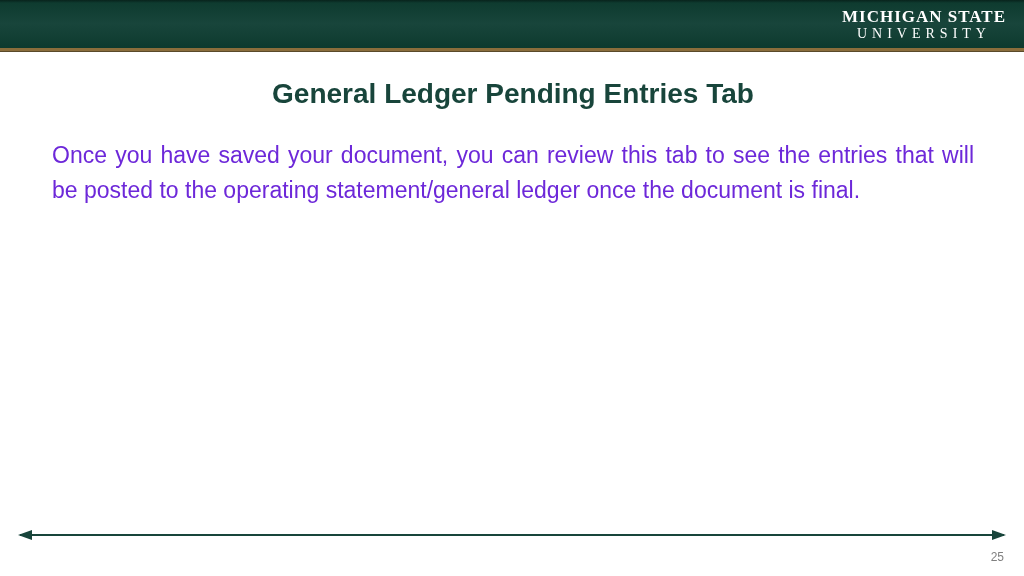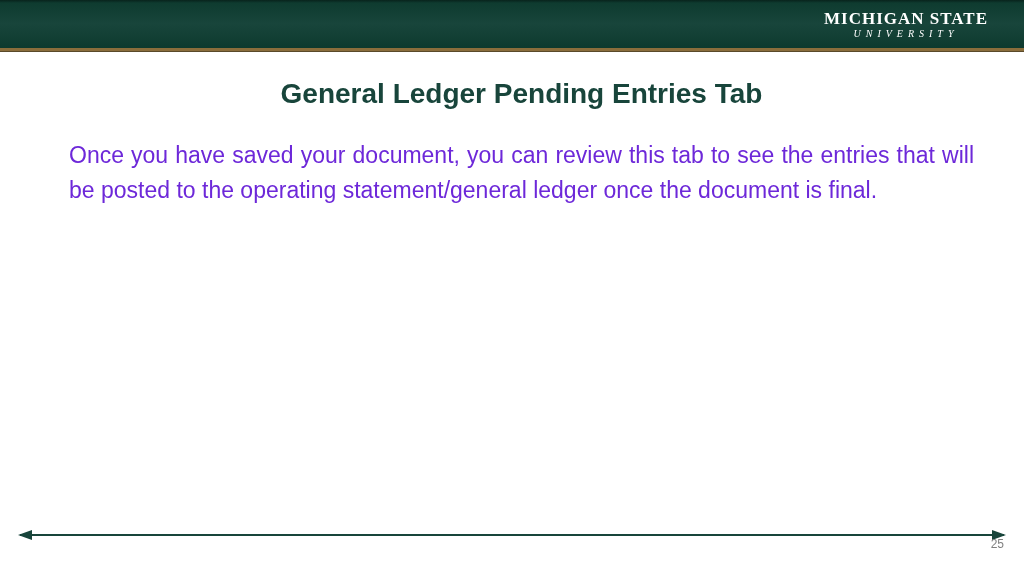--- a/index.html
+++ b/index.html
@@ -23,7 +23,7 @@
       display: flex;
       justify-content: flex-end;
       align-items: center;
-      padding-right: 36px;
+      padding-right: 18px;
     }
     .header-bar::before {
       content: "";

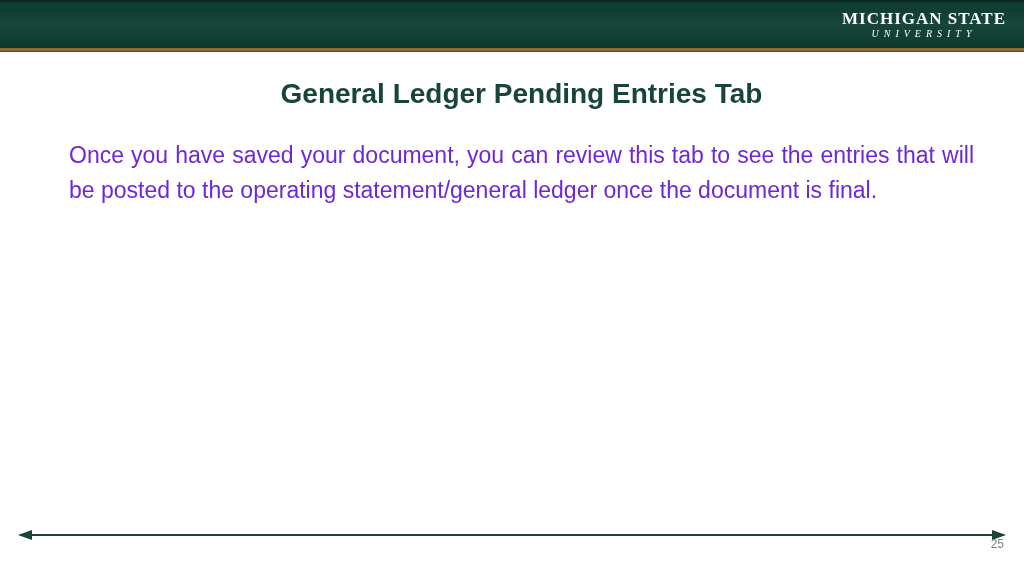--- a/index.html
+++ b/index.html
@@ -57,11 +57,10 @@
     }
     .logo-sub {
       font-family: Georgia, 'Times New Roman', serif;
-      font-size: 10px;
+      font-size: 14px;
       letter-spacing: 5px;
       display: block;
       margin-top: 2px;
-      font-style: italic;
     }
     .content {
       padding: 30px 50px 0 69px;

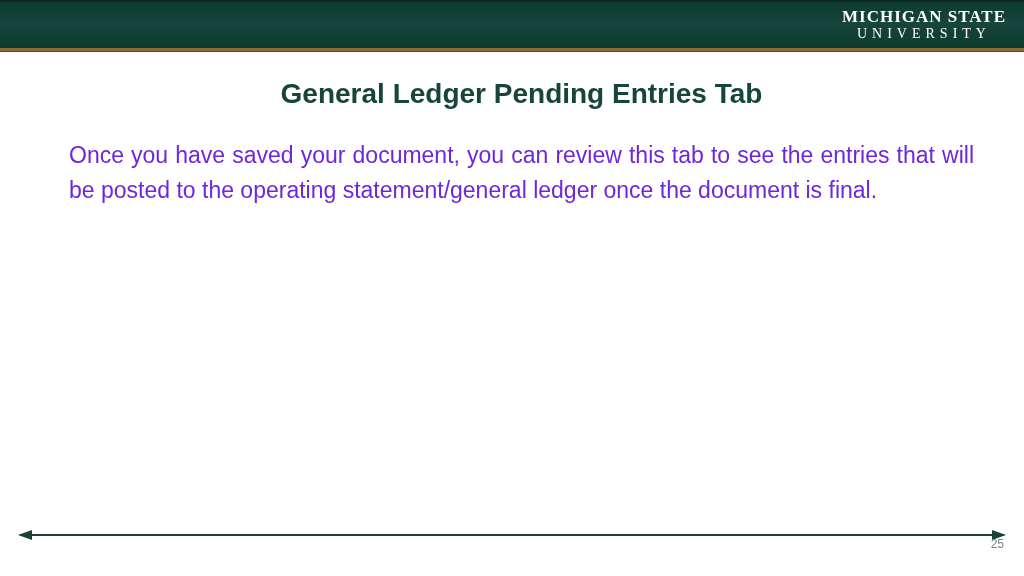--- a/index.html
+++ b/index.html
@@ -63,7 +63,7 @@
       margin-top: 2px;
     }
     .content {
-      padding: 30px 50px 0 69px;
+      padding: 30px 50px 0 52px;
     }
     .slide-title {
       color: #18453b;

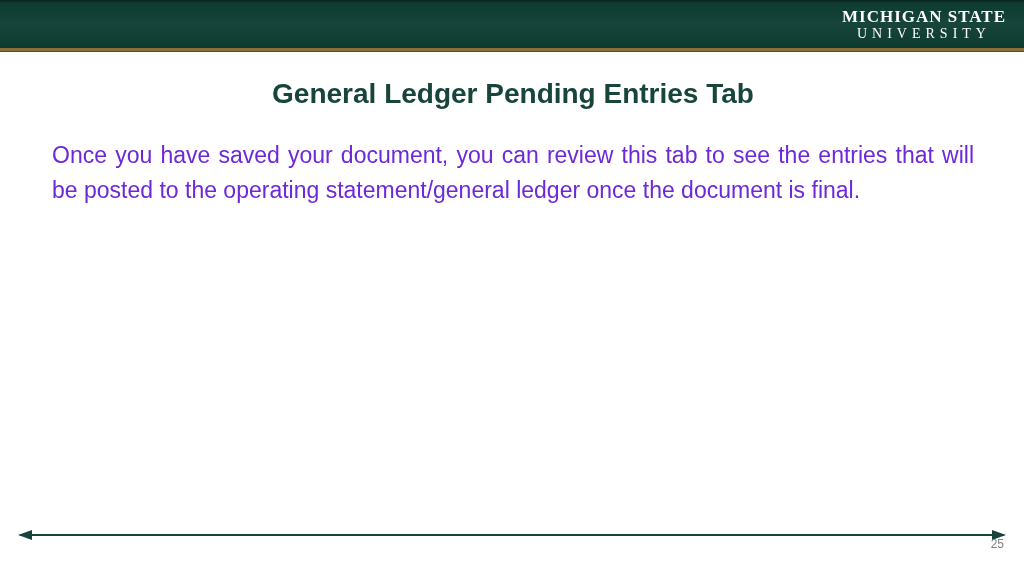--- a/index.html
+++ b/index.html
@@ -107,7 +107,7 @@
     }
     .page-number {
       position: absolute;
-      bottom: 25px;
+      bottom: 12px;
       right: 20px;
       color: #808080;
       font-size: 12px;

